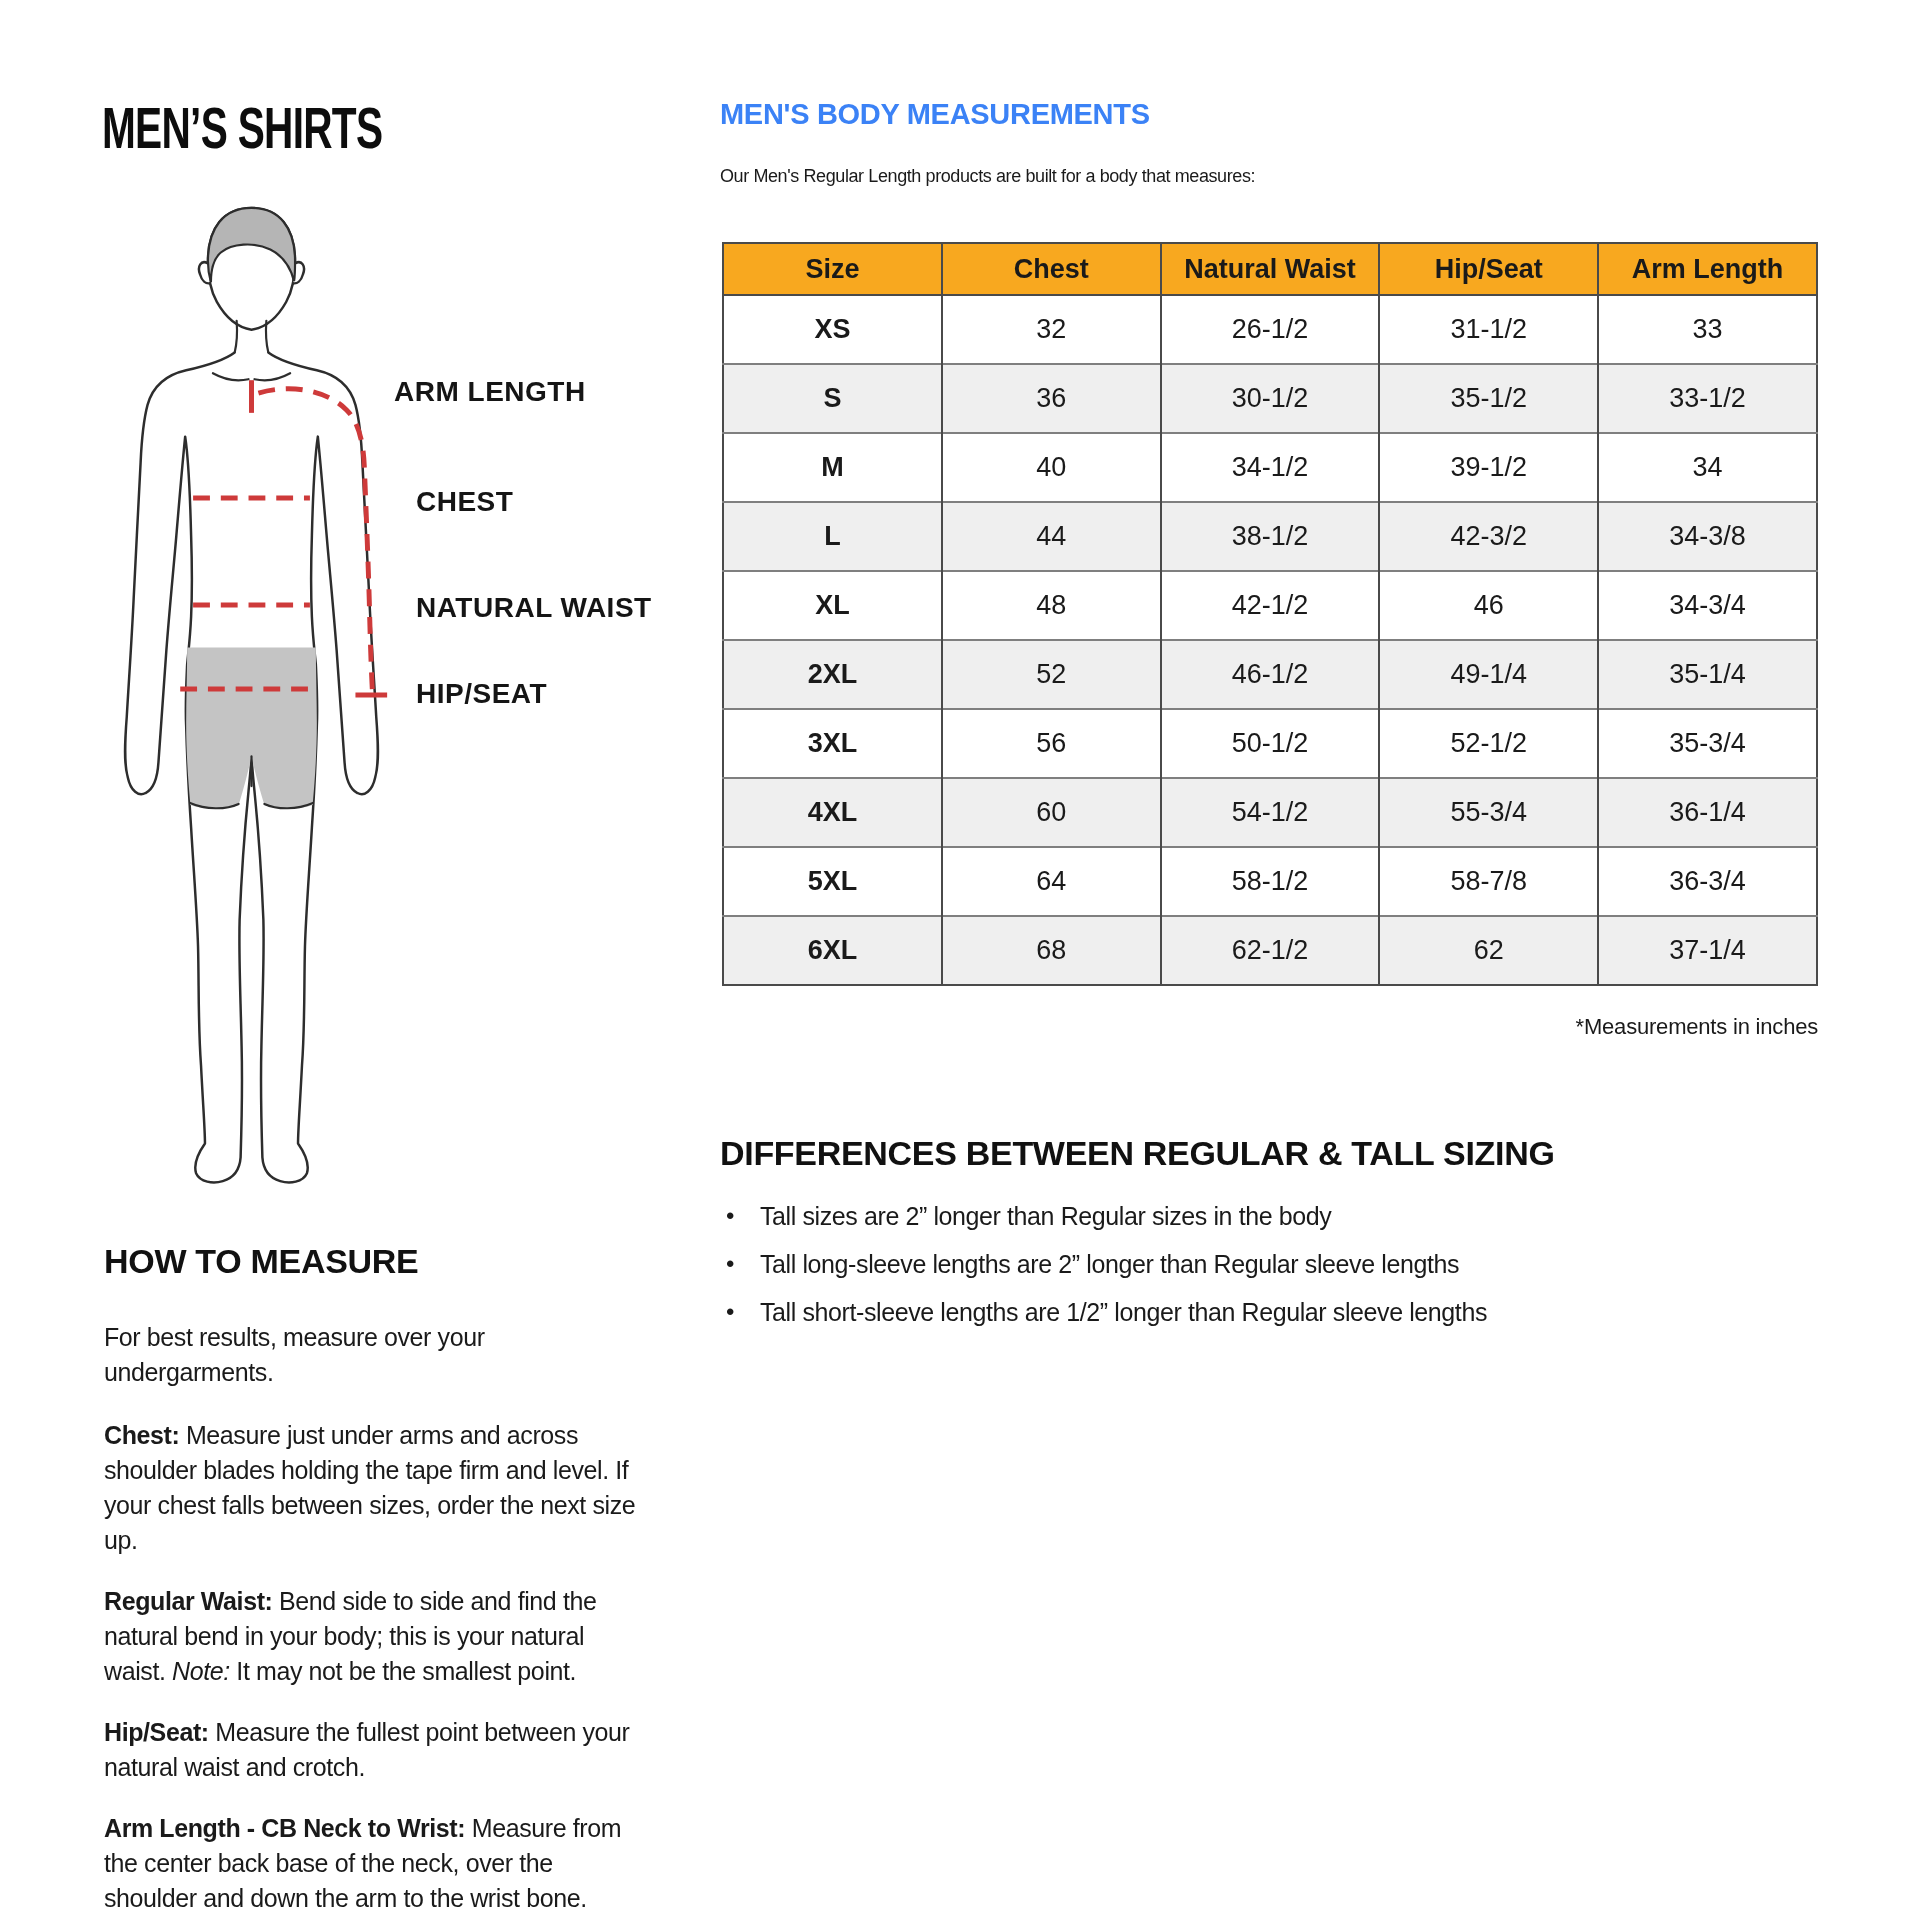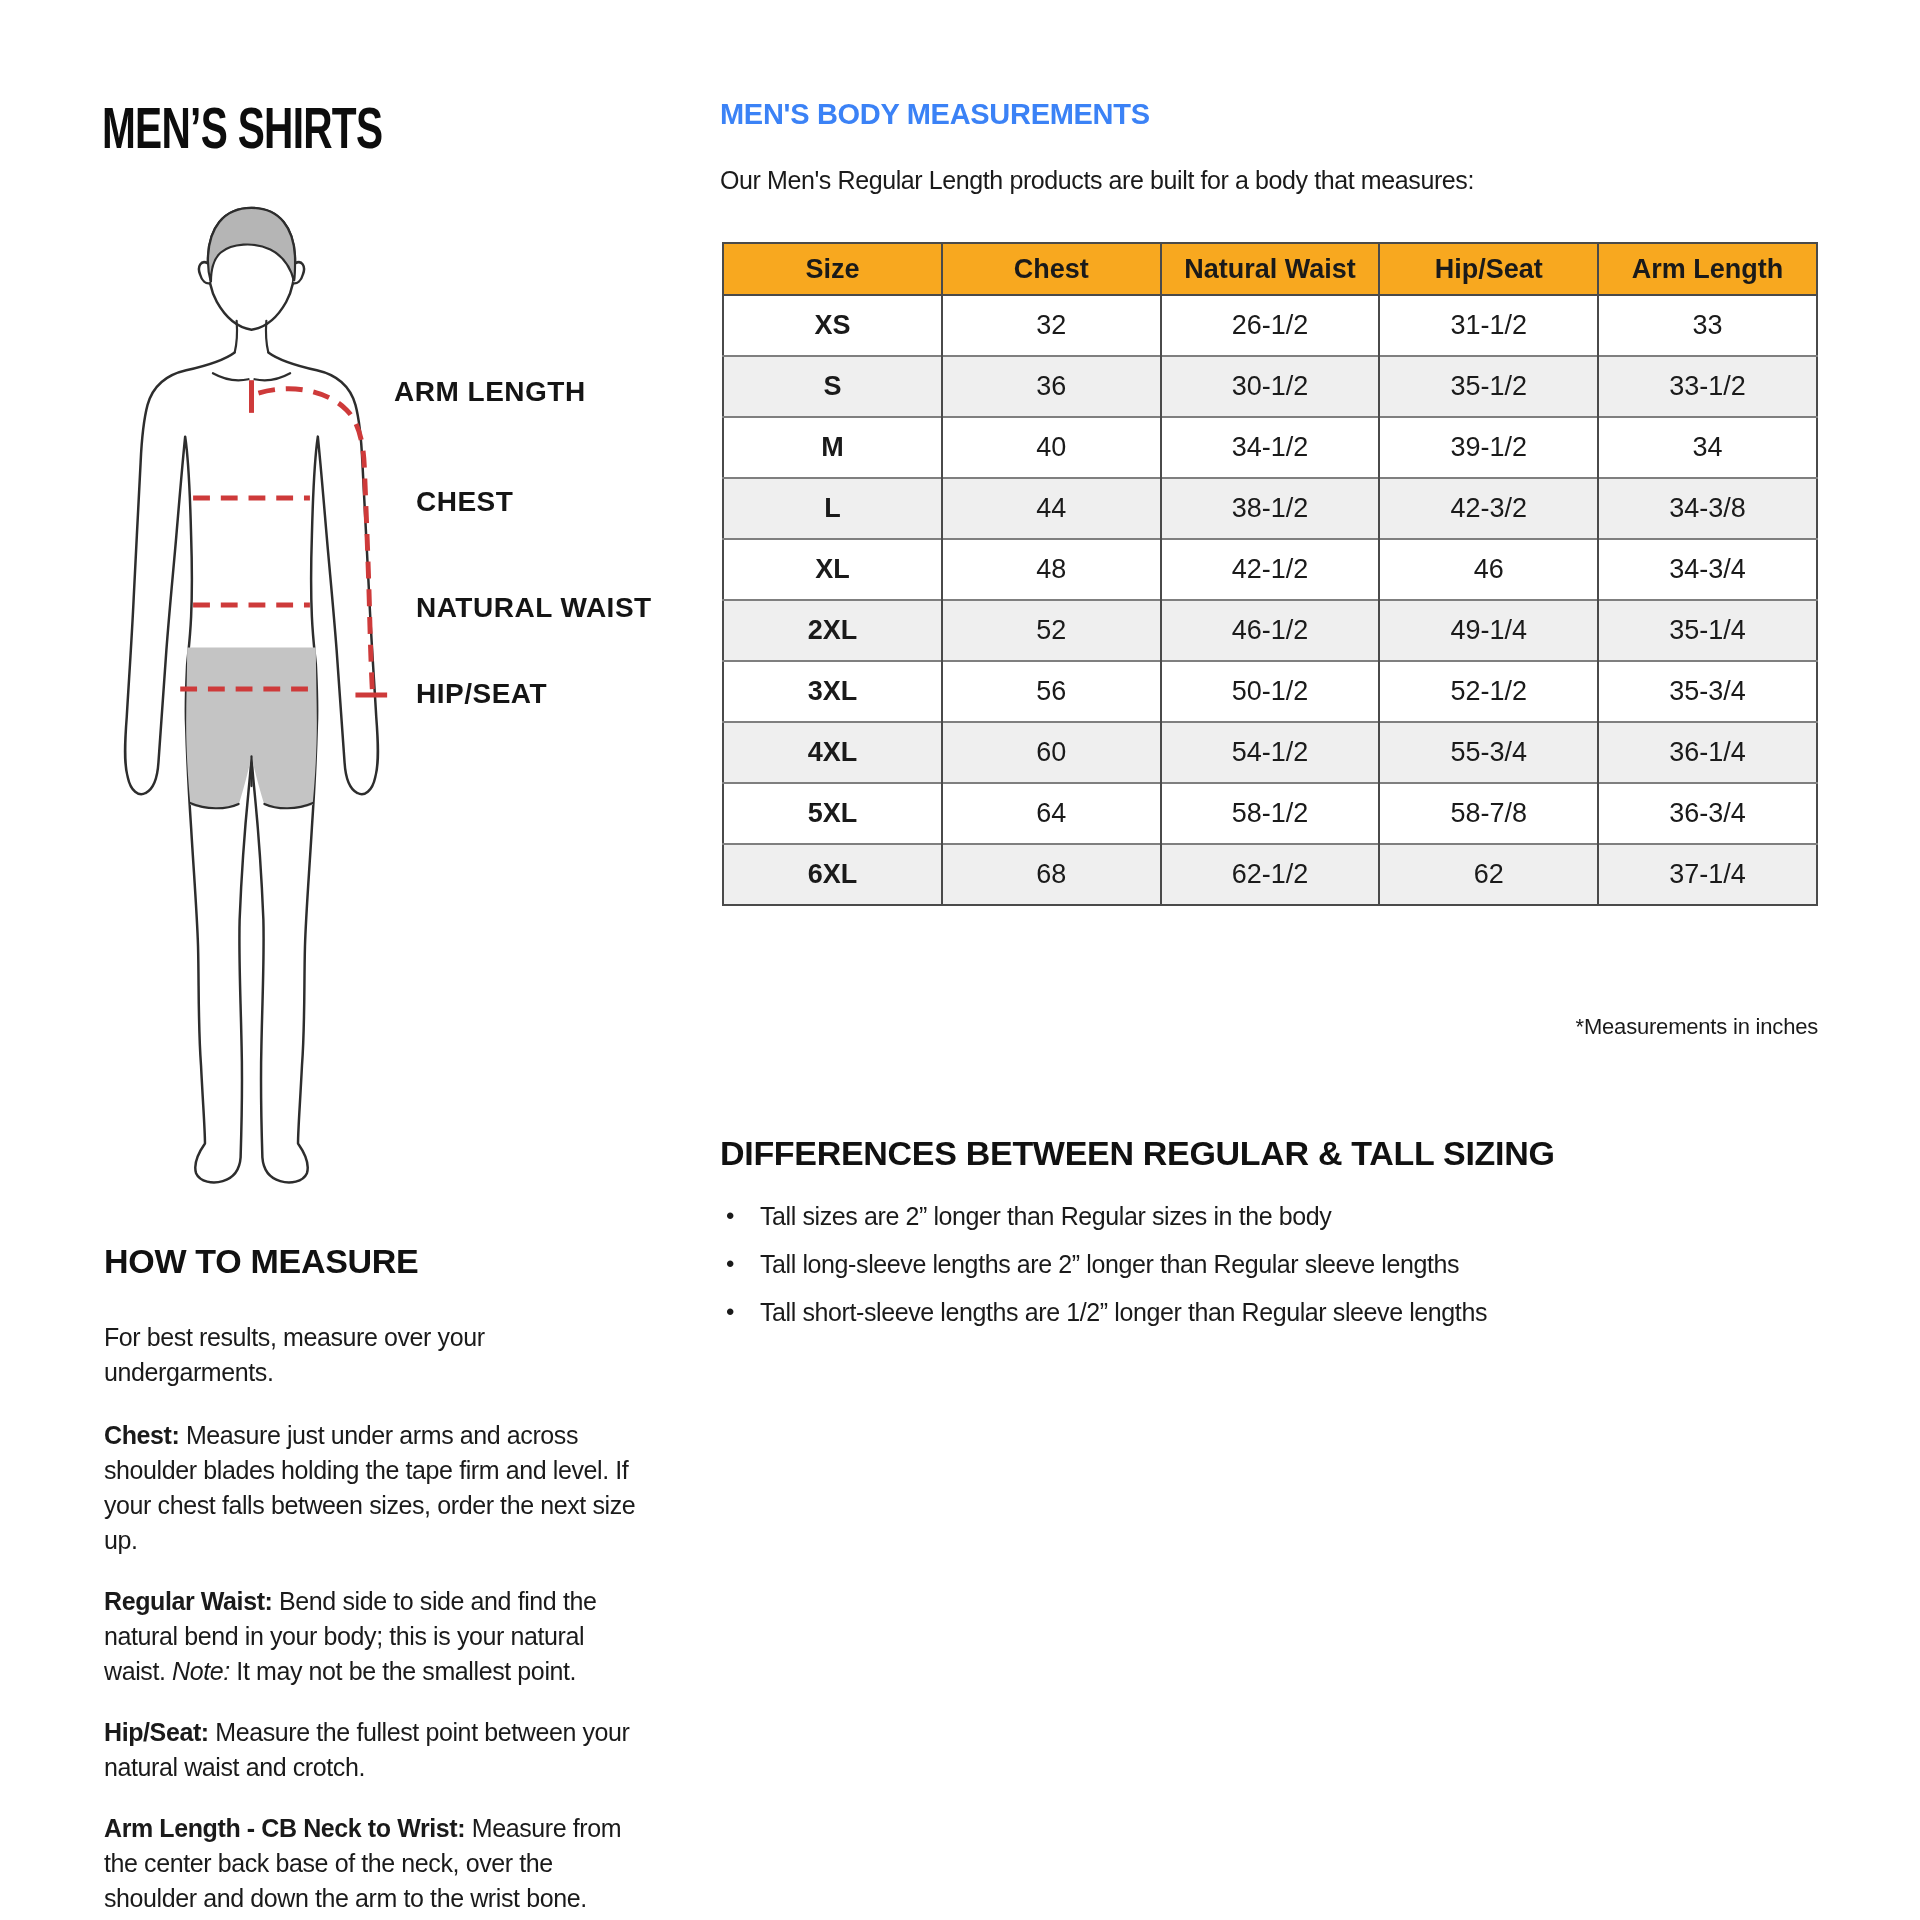--- a/index.html
+++ b/index.html
@@ -35,7 +35,7 @@
 
   
   .bm-heading{position:absolute;left:720px;top:98px;font-size:29px;font-weight:800;letter-spacing:-.3px;color:#3b82f6;}
-  .bm-subtitle{position:absolute;left:720px;top:166px;font-size:25px;letter-spacing:-.4px;}
+  .bm-subtitle{position:absolute;left:720px;top:166px;font-size:18px;letter-spacing:-.4px;}
 
   .size-table{position:absolute;left:722px;top:242px;width:1096px;border-collapse:collapse;table-layout:fixed;
     font-size:27px;color:var(--ink);border:2px solid var(--line-dark);}

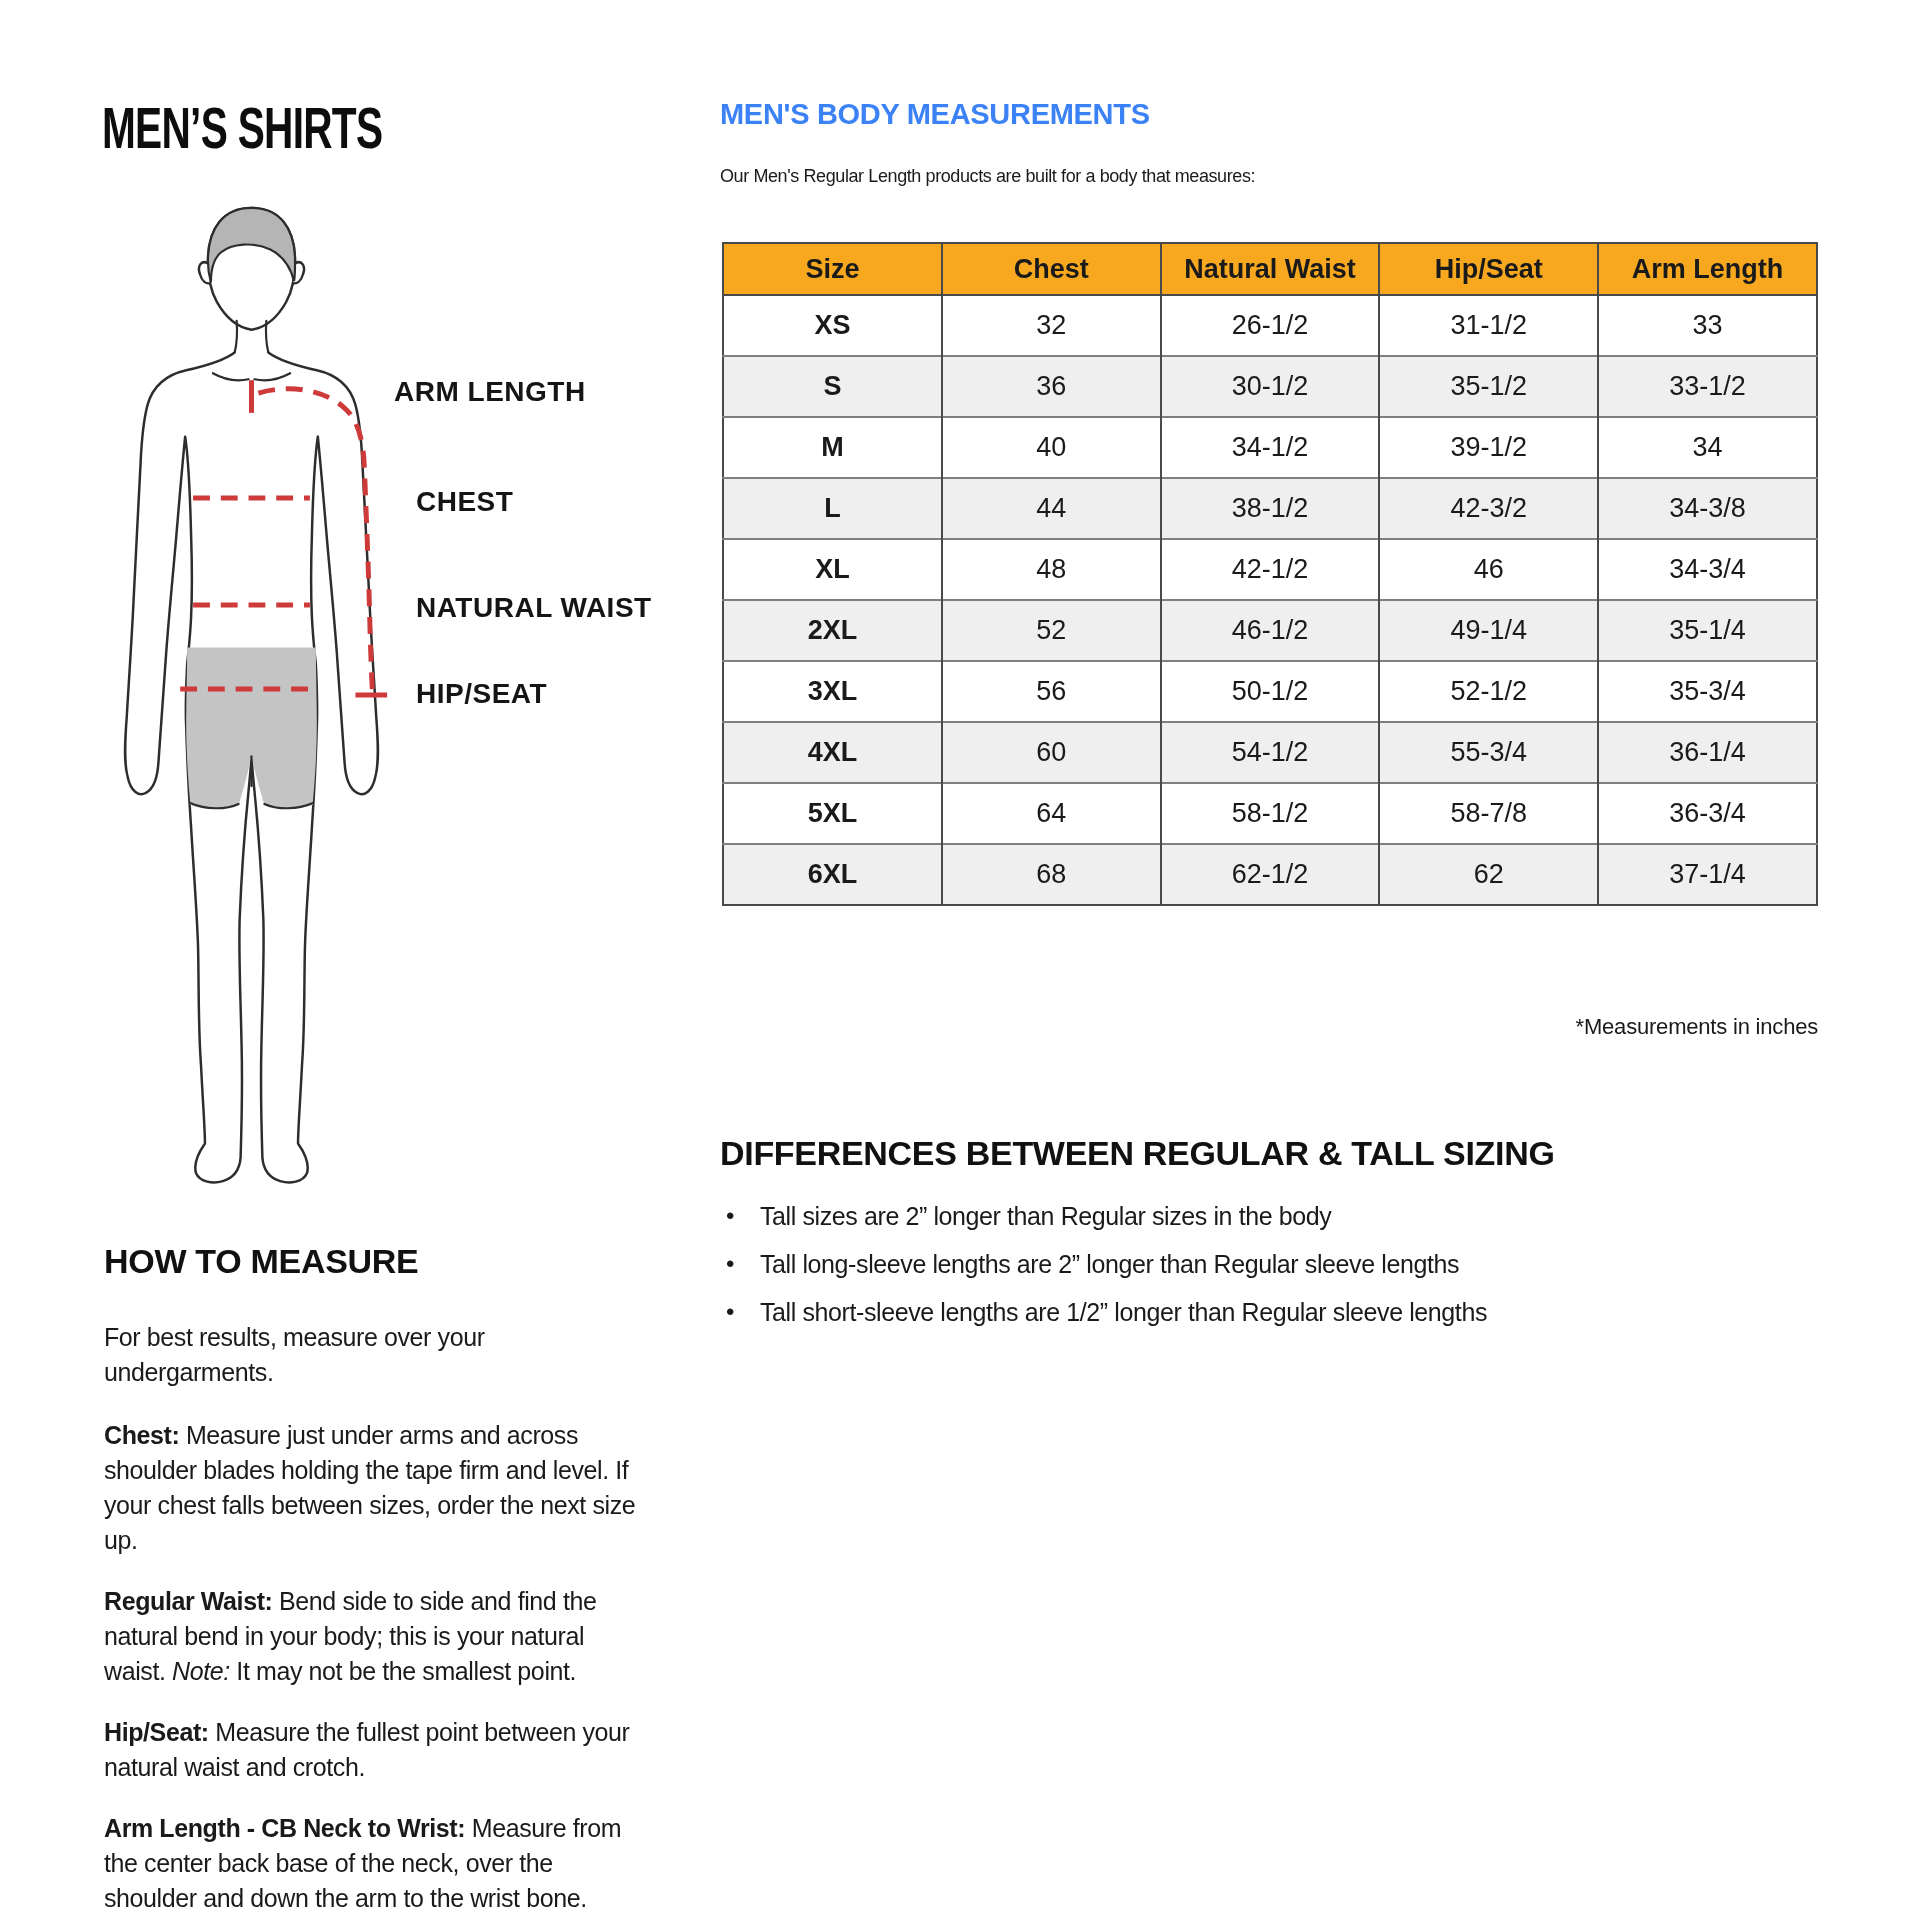--- a/index.html
+++ b/index.html
@@ -42,7 +42,7 @@
   .size-table th,.size-table td{border-left:2px solid var(--line-dark);text-align:center;vertical-align:middle;padding:0;}
   .size-table th:first-child,.size-table td:first-child{border-left:none;}
   .size-table thead th{background:var(--gold);height:52px;font-weight:700;border-bottom:2px solid var(--line-dark);}
-  .size-table tbody tr{height:61px;background:#fff;padding-left:28px;}
+  .size-table tbody tr{height:69px;background:#fff;padding-left:28px;}
   .size-table tbody tr+tr{border-top:2px solid var(--line-mid);}
   .size-table tbody tr:nth-child(even){background:var(--row-alt);}
   .size-table tbody th{font-weight:700;}

